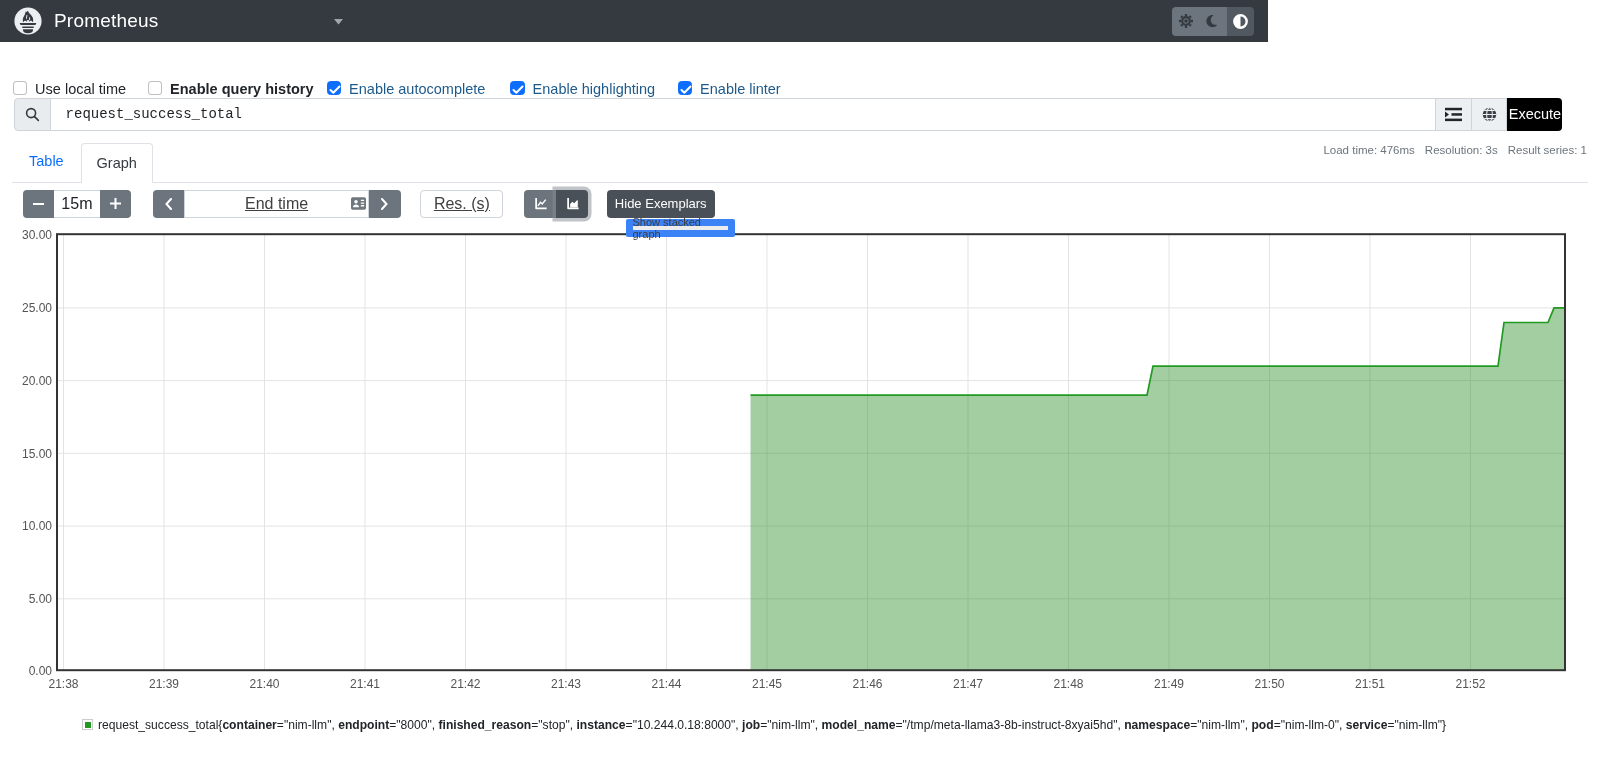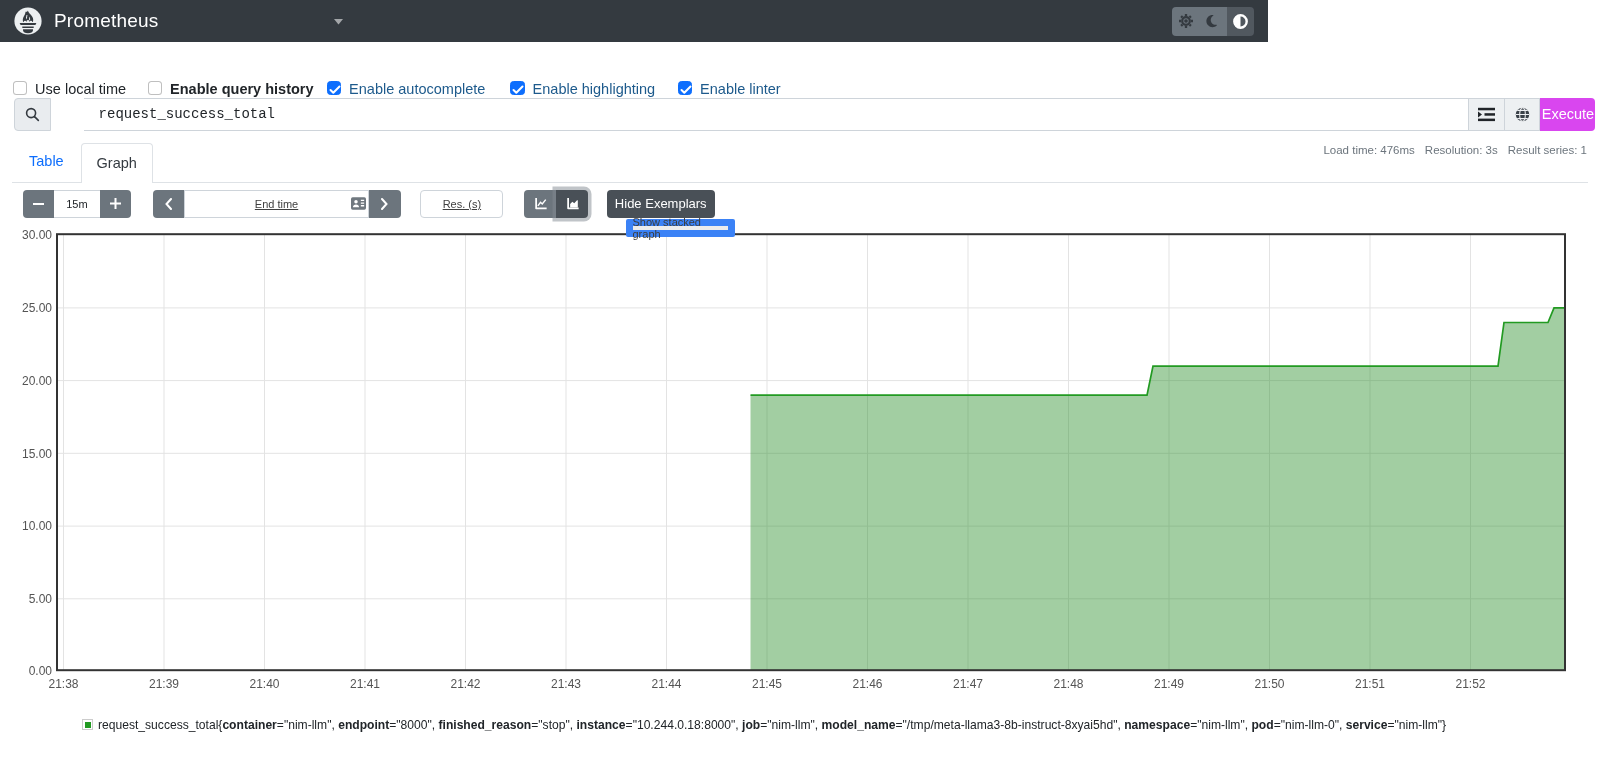--- a/index.html
+++ b/index.html
@@ -25,7 +25,7 @@
 
 #qrow { position:absolute; left:14px; top:97.5px; height:33px; display:flex; }
 #qaddon { width:36.6px; height:33px; background:#e9ecef; border:1px solid #ced4da; border-radius:4px 0 0 4px; display:flex; align-items:center; justify-content:center; }
-#qinput { width:1385.9px; height:33px; background:#fff; border:1px solid #ced4da; border-left:none; font-family:"Liberation Mono", monospace; font-size:14px; color:#212529; display:flex; align-items:center; padding-left:15px;margin-left:33px; }
+#qinput { width:1385.9px; height:33px; background:#fff; border:1px solid #ced4da; border-left:none; font-family:"Liberation Mono", monospace; font-size:14px; color:#212529; display:flex; align-items:center; padding-left:15px; }
 .qbtn { width:35.5px; height:33px; background:#edf0f2; border:1px solid #ced4da; border-left:none; display:flex; align-items:center; justify-content:center; }
 #execute { width:55px; height:33px; background:#d946ef; border-radius:0 4px 4px 0; color:#fff; font-size:14.5px; display:flex; align-items:center; justify-content:center; }
 

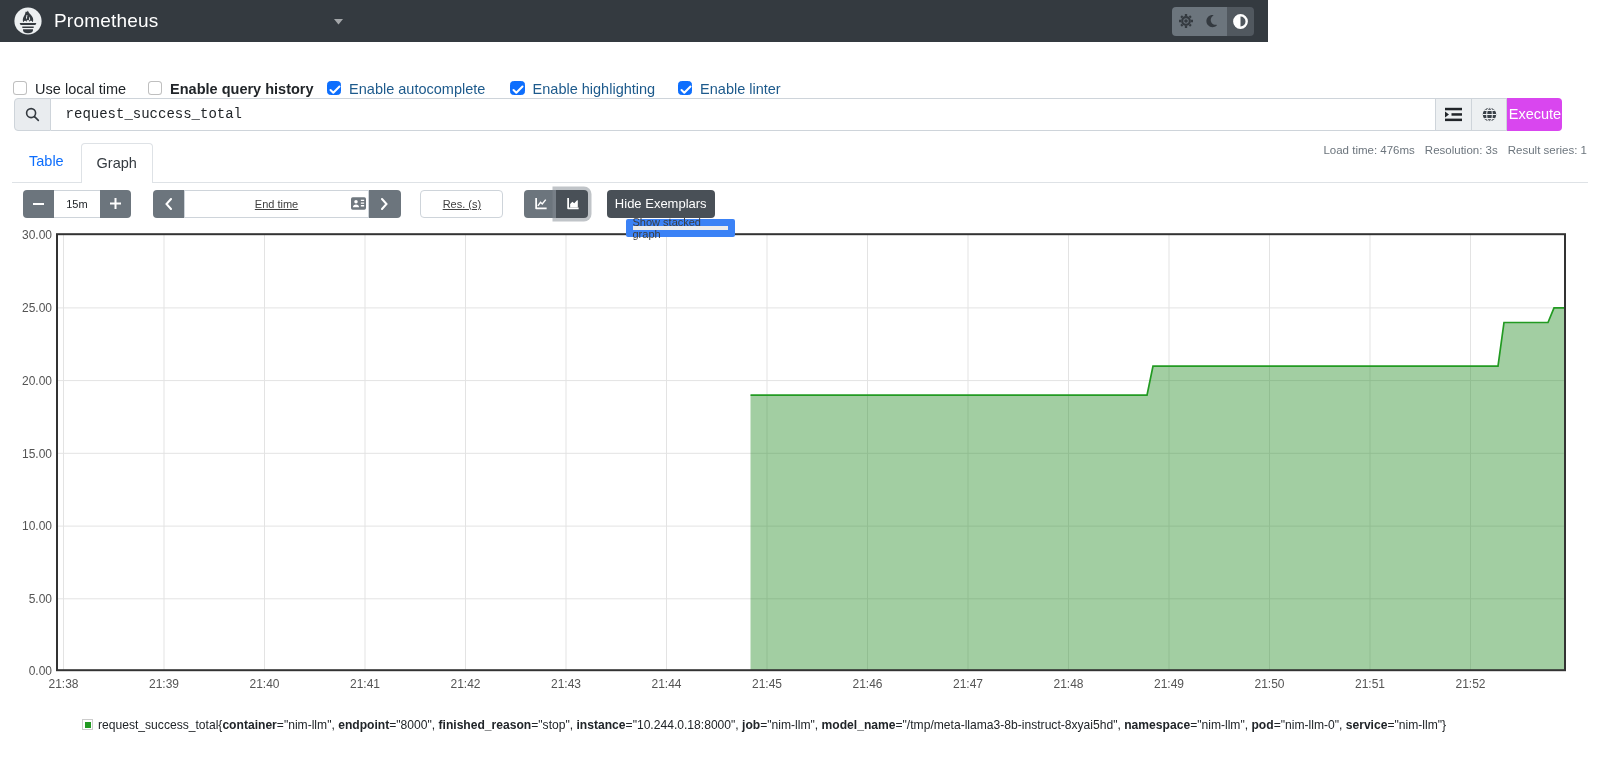--- a/index.html
+++ b/index.html
@@ -27,7 +27,7 @@
 #qaddon { width:36.6px; height:33px; background:#e9ecef; border:1px solid #ced4da; border-radius:4px 0 0 4px; display:flex; align-items:center; justify-content:center; }
 #qinput { width:1385.9px; height:33px; background:#fff; border:1px solid #ced4da; border-left:none; font-family:"Liberation Mono", monospace; font-size:14px; color:#212529; display:flex; align-items:center; padding-left:15px; }
 .qbtn { width:35.5px; height:33px; background:#edf0f2; border:1px solid #ced4da; border-left:none; display:flex; align-items:center; justify-content:center; }
-#execute { width:55px; height:33px; background:#d946ef; border-radius:0 4px 4px 0; color:#fff; font-size:14.5px; display:flex; align-items:center; justify-content:center; }
+#execute { width:55px; height:33px; background:#000000; border-radius:0 4px 4px 0; color:#fff; font-size:14.5px; display:flex; align-items:center; justify-content:center; }
 
 
 #tabline { position:absolute; left:12px; top:181.5px; width:1576px; height:1px; background:#dee2e6; }

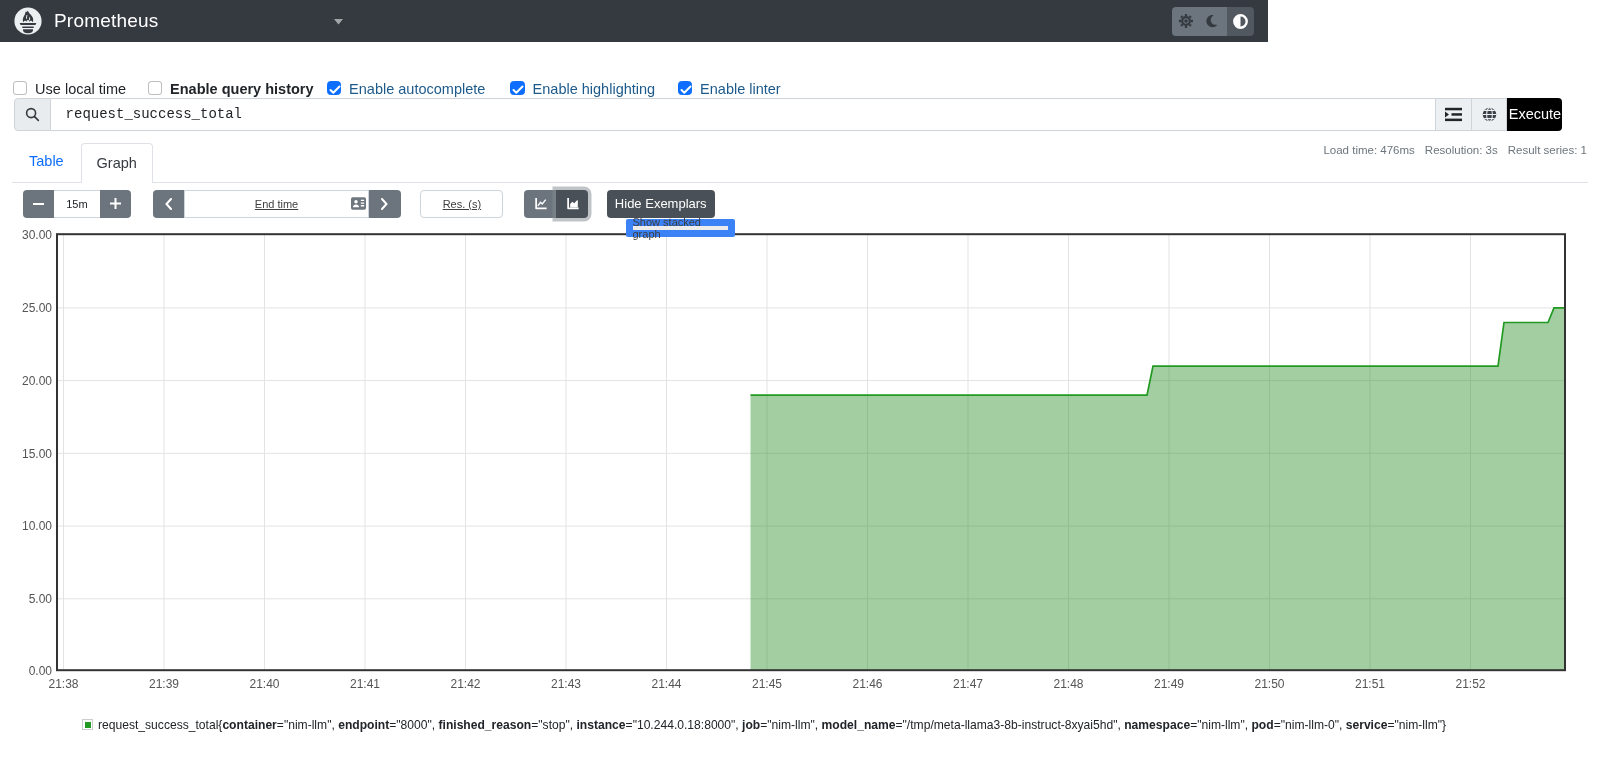--- a/index.html
+++ b/index.html
@@ -37,7 +37,7 @@
 #loadinfo span { margin-left:10px; }
 
 
-.ctl { position:absolute; top:189.5px; height:28.5px; display:flex; align-items:center; justify-content:center; font-size:11px; }
+.ctl { position:absolute; top:189.5px; height:28.5px; display:flex; align-items:center; justify-content:center; font-size:16px; }
 .sbtn { background:#6c757d; color:#fff; }
 .winput { background:#fff; border:1px solid #ced4da; color:#212529; }
 .ph { color:#404040;text-decoration:underline; }

